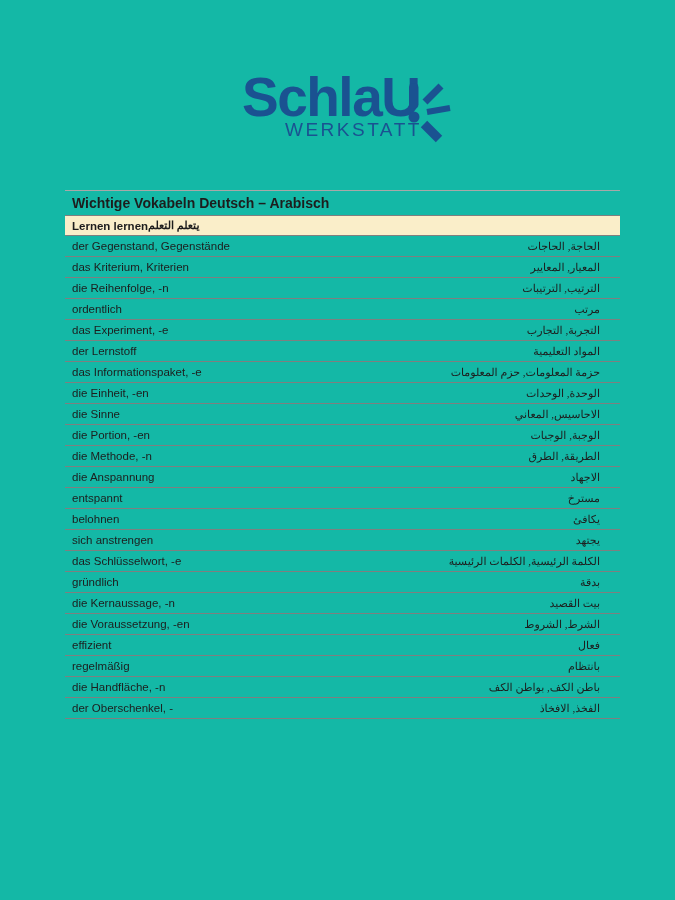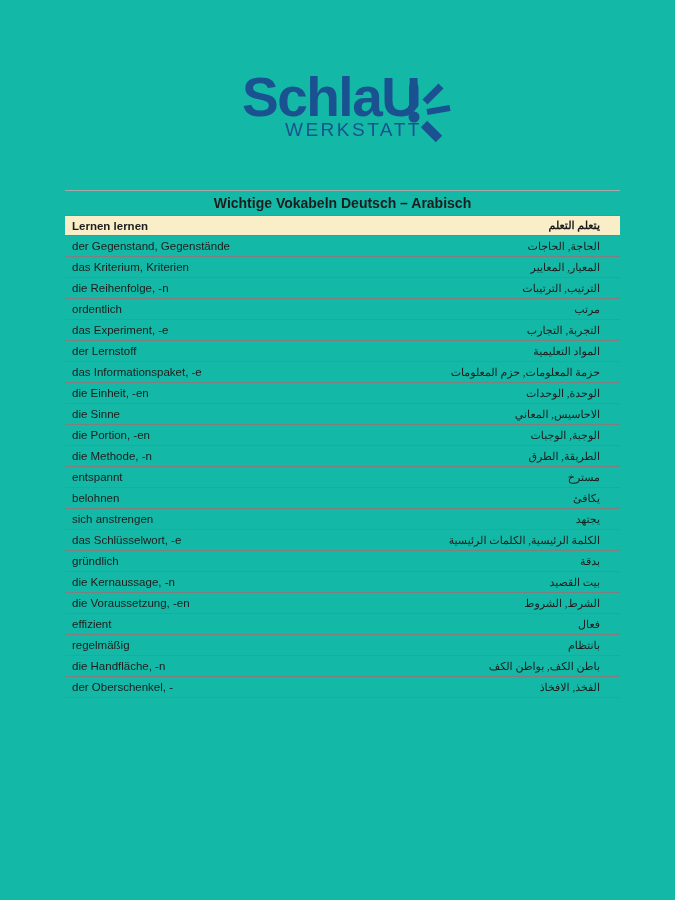--- a/index.html
+++ b/index.html
@@ -60,7 +60,6 @@
     font-size: 14px;
     font-weight: bold;
     color: #1d1d1d;
-    text-align: center;
   }
   .thead-row {
     display: flex;

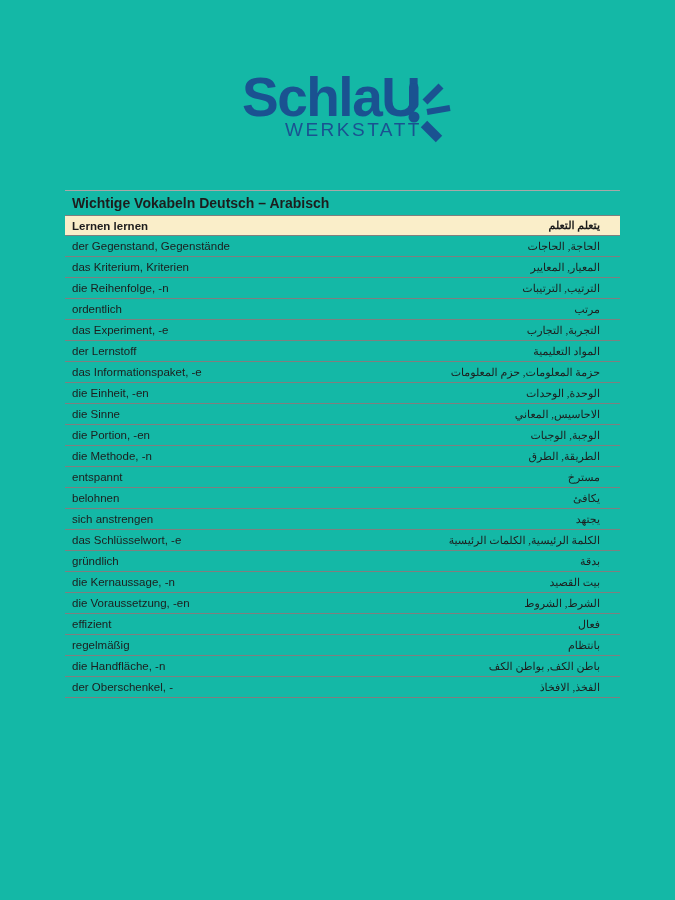--- a/index.html
+++ b/index.html
@@ -64,7 +64,6 @@
   .thead-row {
     display: flex;
     align-items: center;
-    justify-content: space-between;
     height: 21px;
     background: #faeec9;
     border-top: 1px solid #7f7f7f;

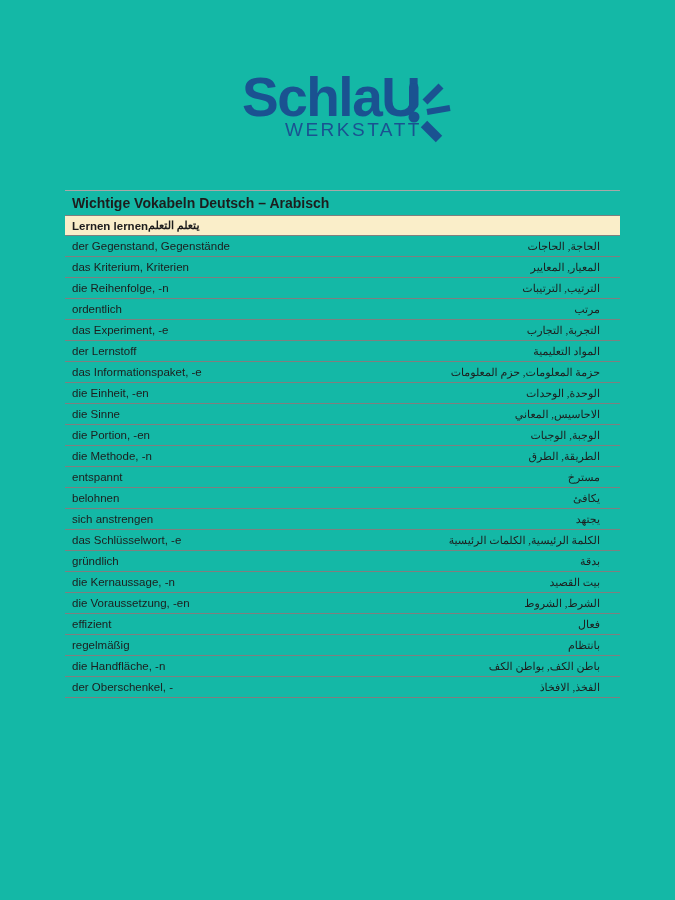--- a/index.html
+++ b/index.html
@@ -181,6 +181,10 @@
     <span class="cell-ar">الطريقة, الطرق</span>
   </div>
 
+  <div class="trow">
+    <span class="cell-de">die Anspannung</span>
+    <span class="cell-ar">الاجهاد</span>
+  </div>
 
   <div class="trow">
     <span class="cell-de">entspannt</span>

